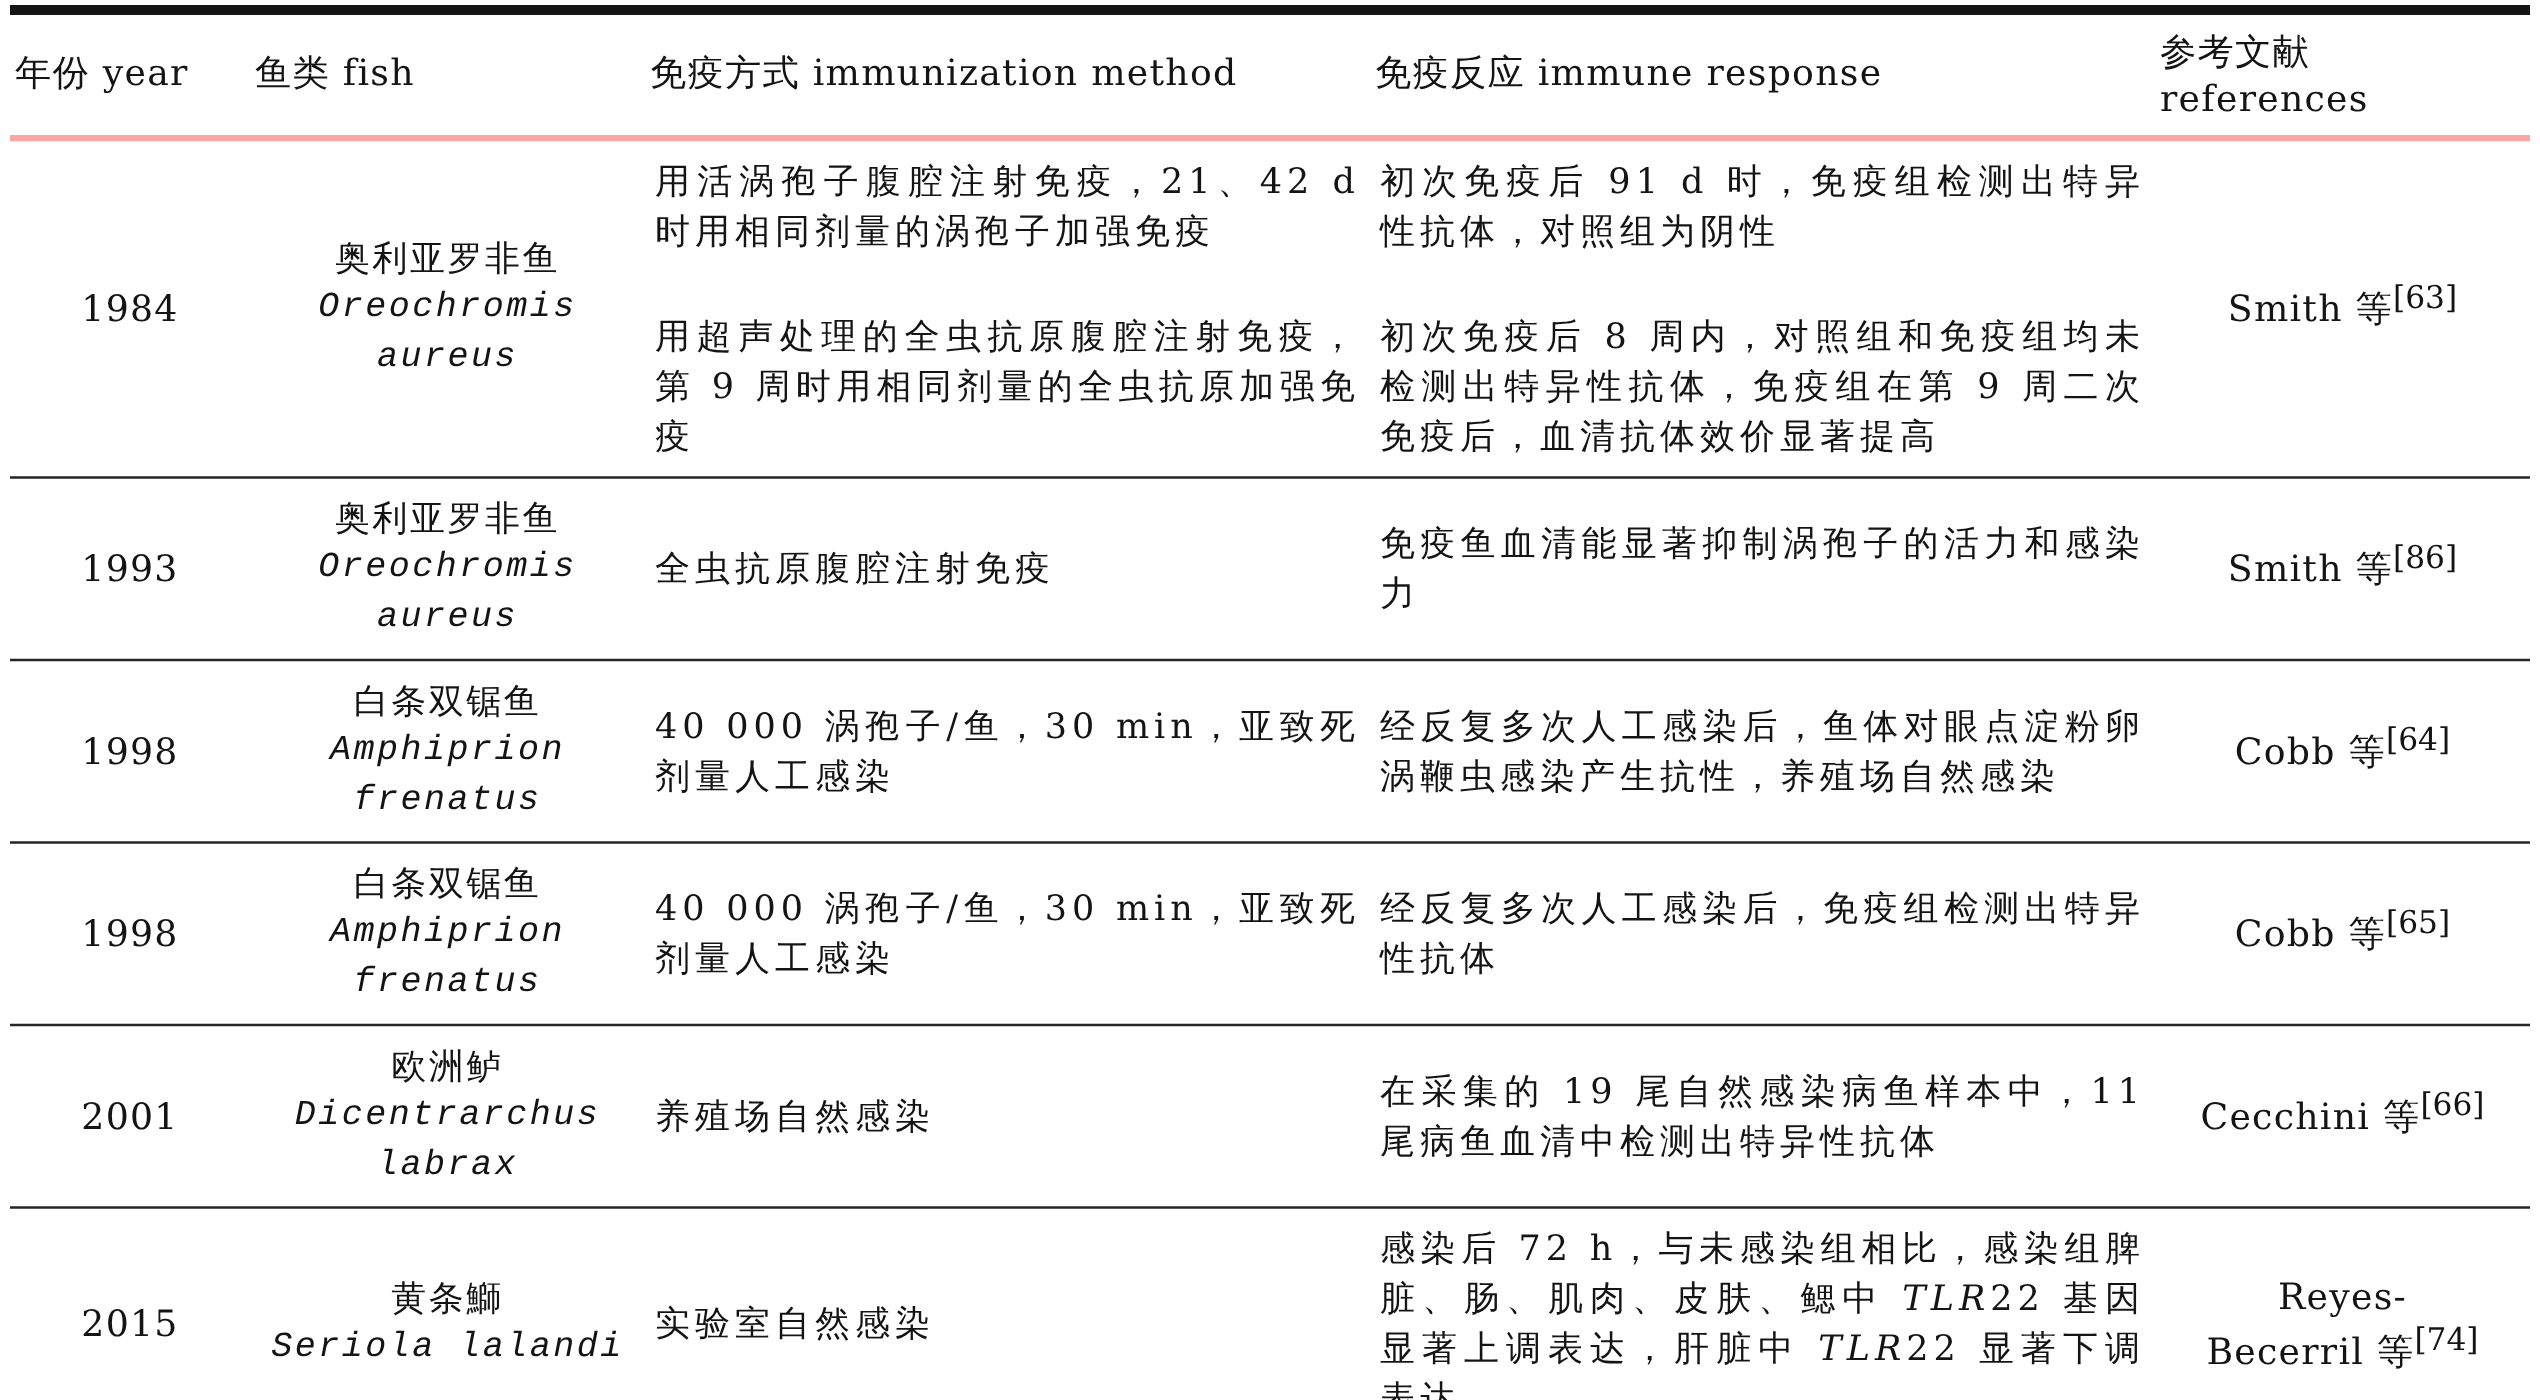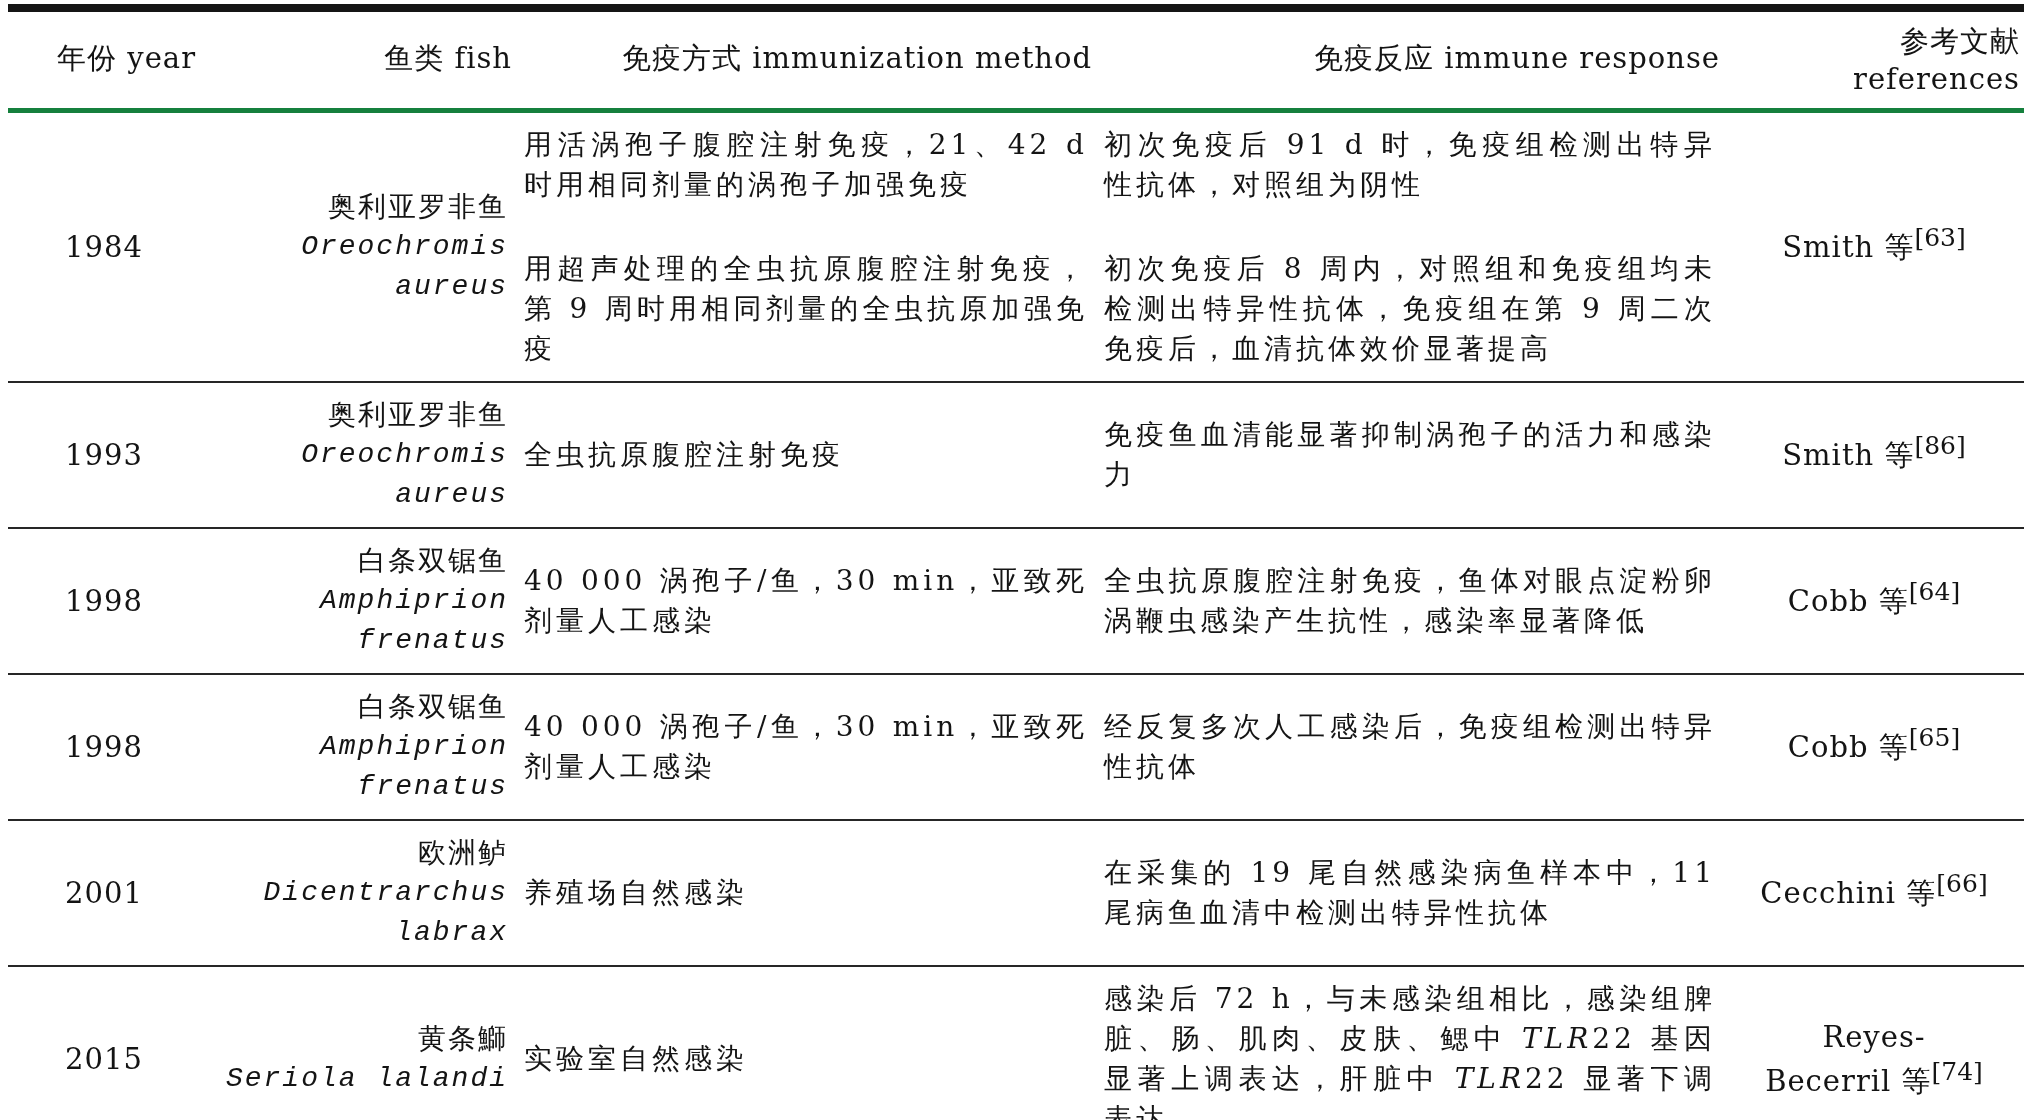--- a/index.html
+++ b/index.html
@@ -10,7 +10,7 @@
   col.w-year{width:192px}col.w-fish{width:316px}col.w-method{width:580px}
   col.w-resp{width:628px}col.w-ref{width:300px}
   thead th{font-weight:normal;font-size:29px;letter-spacing:1px;
-           padding:10px 4px 12px 4px;border-bottom:5px solid #15803d;text-align:right;}
+           padding:10px 4px 12px 4px;border-bottom:5px solid #fca5a5;text-align:left;}
   tbody tr+tr td{border-top:2px solid #262626;}
   td{vertical-align:middle;padding:12px 8px;font-size:28px;line-height:40px;}
   .c-year{text-align:center;font-size:29px;letter-spacing:1px;}

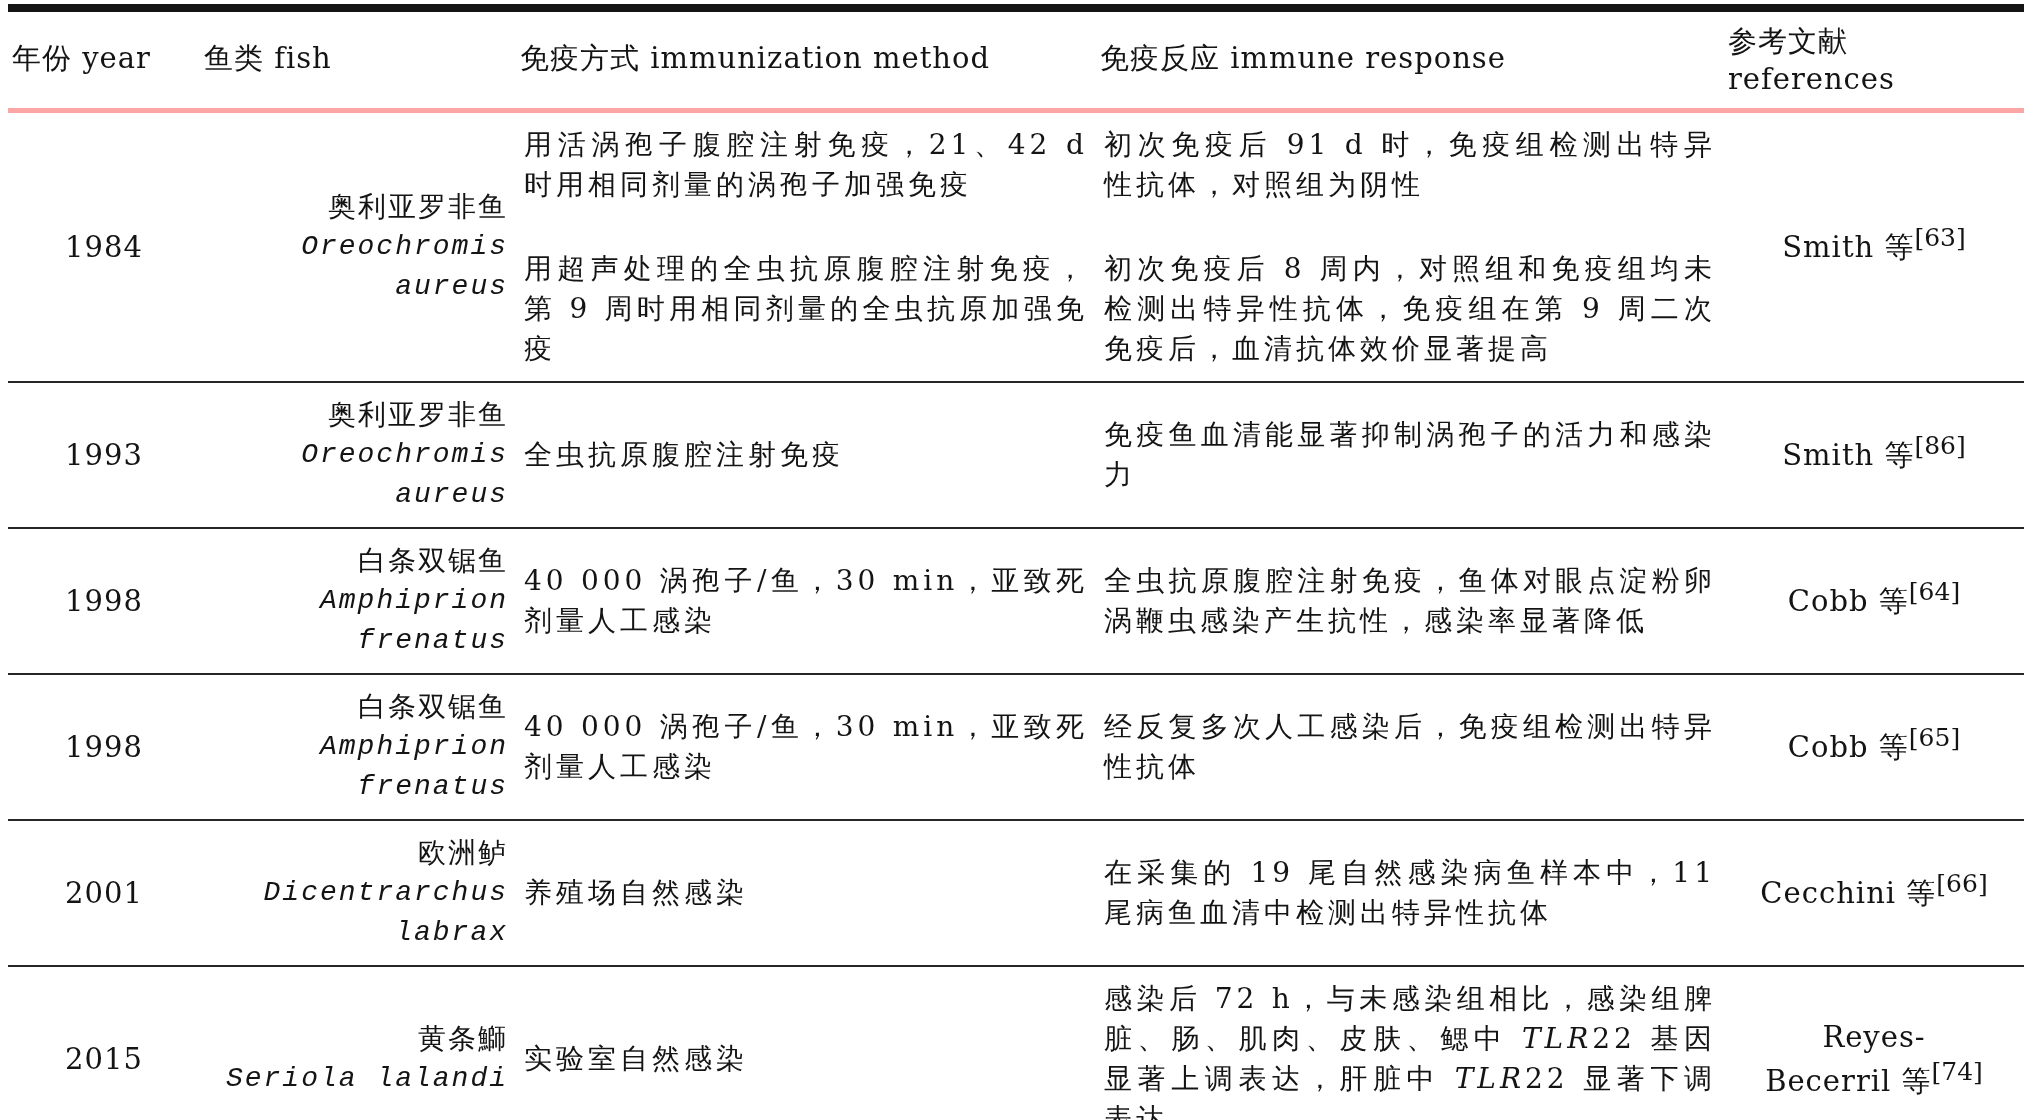--- a/index.html
+++ b/index.html
@@ -14,7 +14,7 @@
   tbody tr+tr td{border-top:2px solid #262626;}
   td{vertical-align:middle;padding:12px 8px;font-size:28px;line-height:40px;}
   .c-year{text-align:center;font-size:29px;letter-spacing:1px;}
-  .c-fish{text-align:right;letter-spacing:2px;}
+  .c-fish{text-align:center;letter-spacing:2px;}
   .c-body{text-align:justify;text-justify:inter-character;letter-spacing:4px;}
   .c-ref{text-align:center;font-size:29px;letter-spacing:1px;line-height:44px;}
   .latin{font-style:italic;letter-spacing:2px;font-family:Liberation Mono, monospace;}

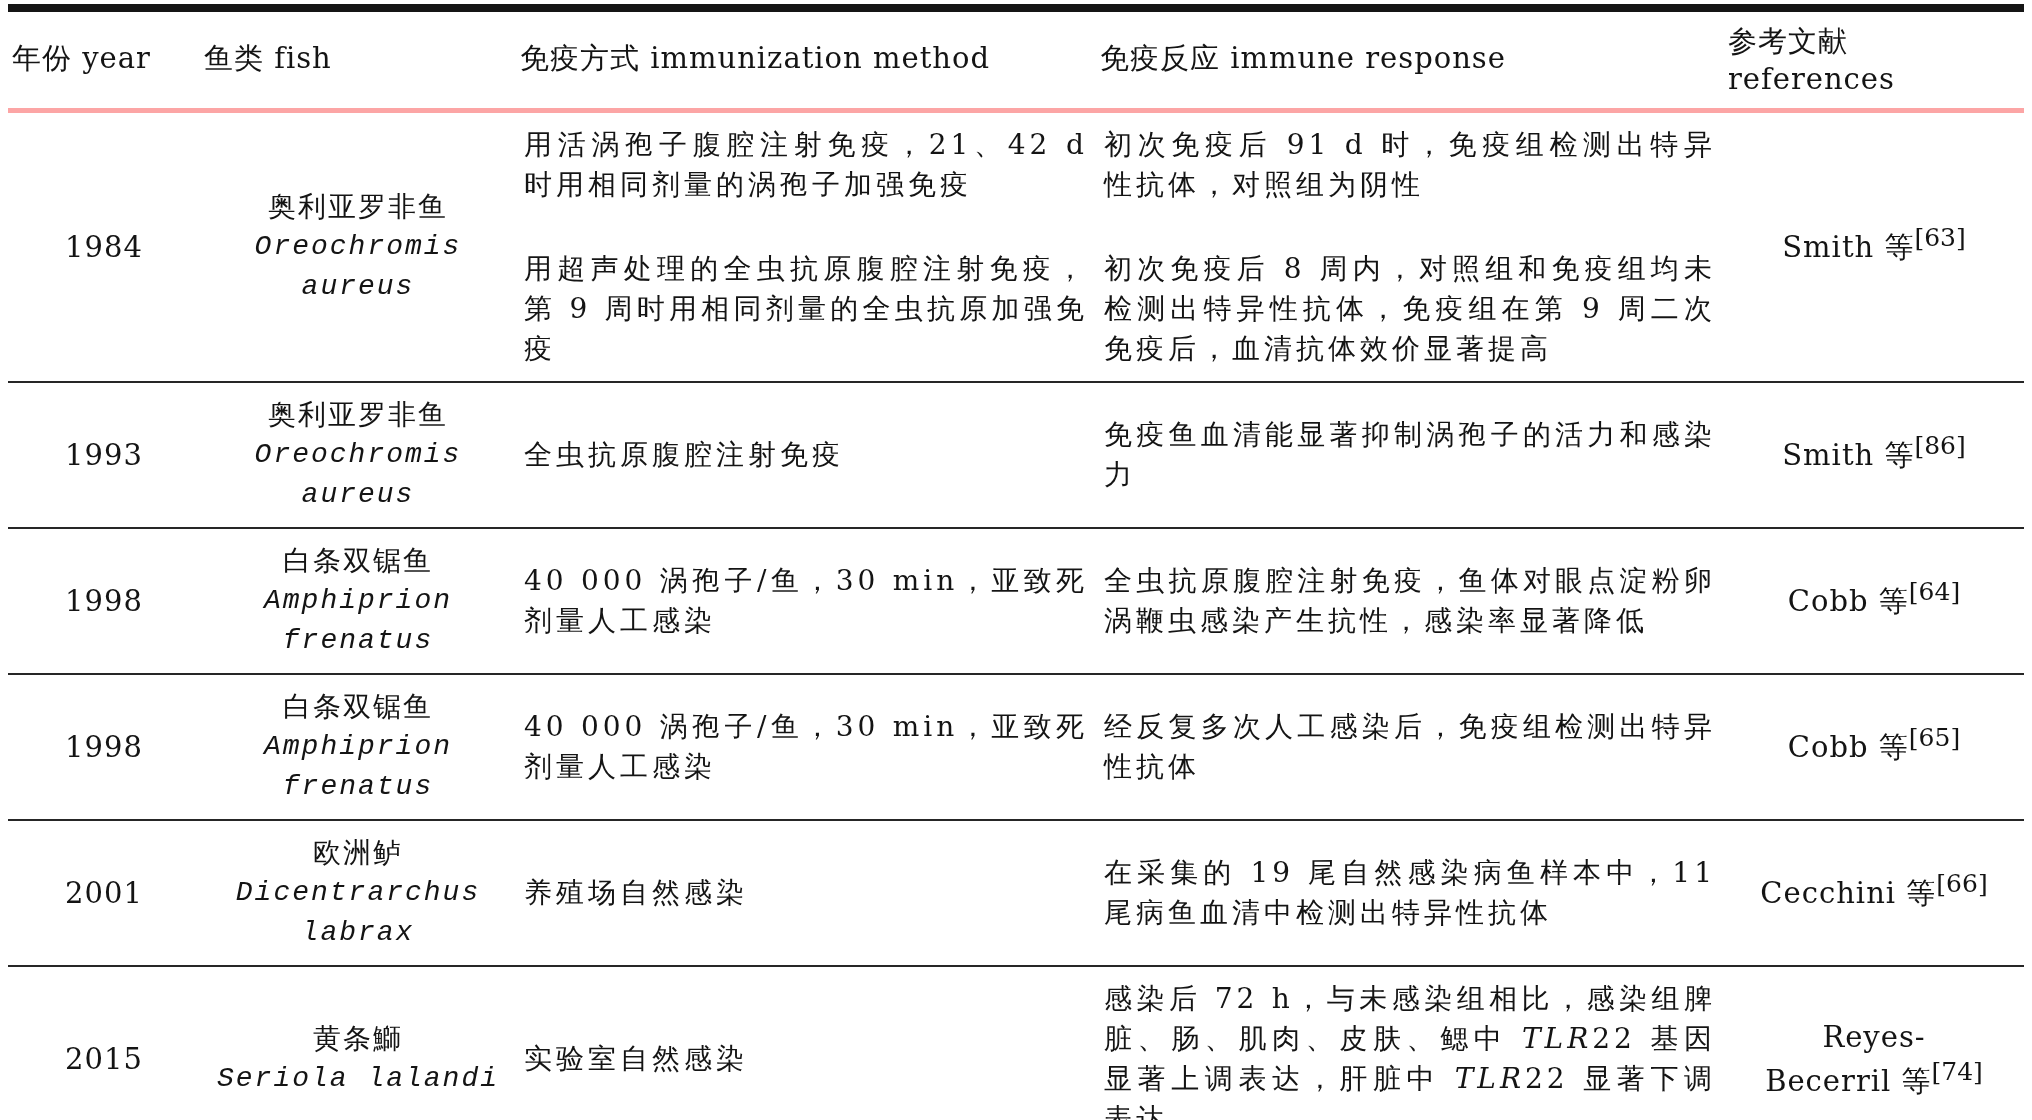--- a/index.html
+++ b/index.html
@@ -88,7 +88,7 @@
             <div class="para"><span>40 000 涡孢子/鱼，30 min，亚致死剂量人工感染</span></div>
           </td>
           <td class="c-body">
-            <div class="para"><span>全虫抗原腹腔注射免疫，鱼体对眼点淀粉卵涡鞭虫感染产生抗性，感染率显著降低</span></div>
+            <div class="para"><span>经反复多次人工感染后，鱼体对眼点淀粉卵涡鞭虫感染产生抗性，养殖场自然感染</span></div>
           </td>
           <td class="c-ref">
             <div>Cobb 等<sup>[64]</sup></div>

